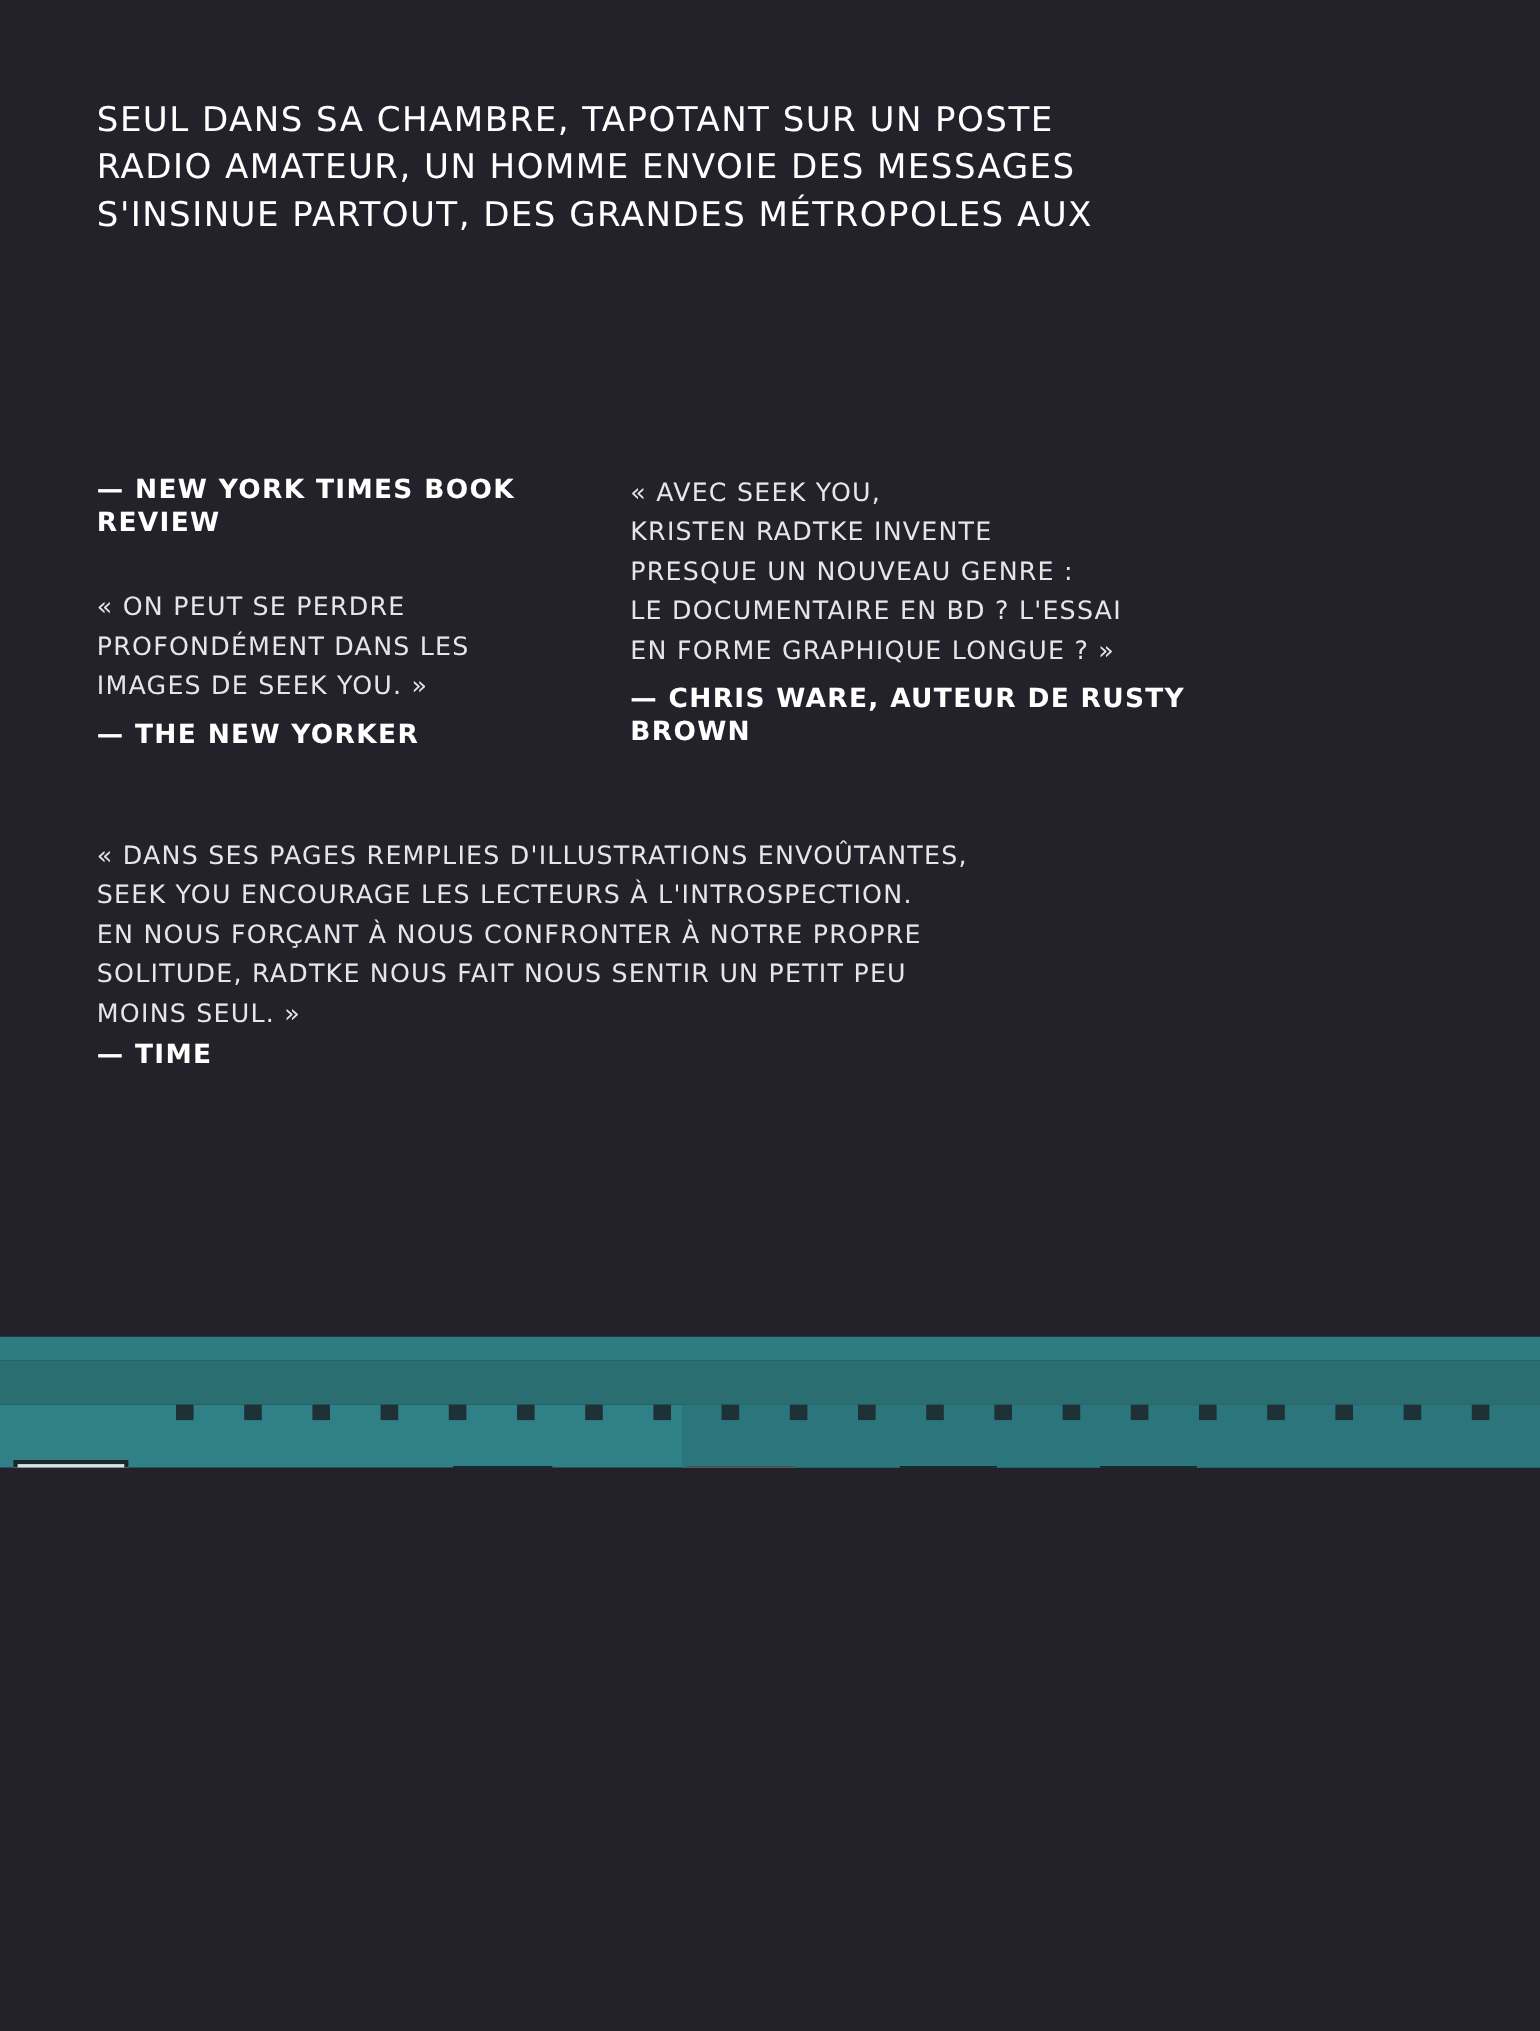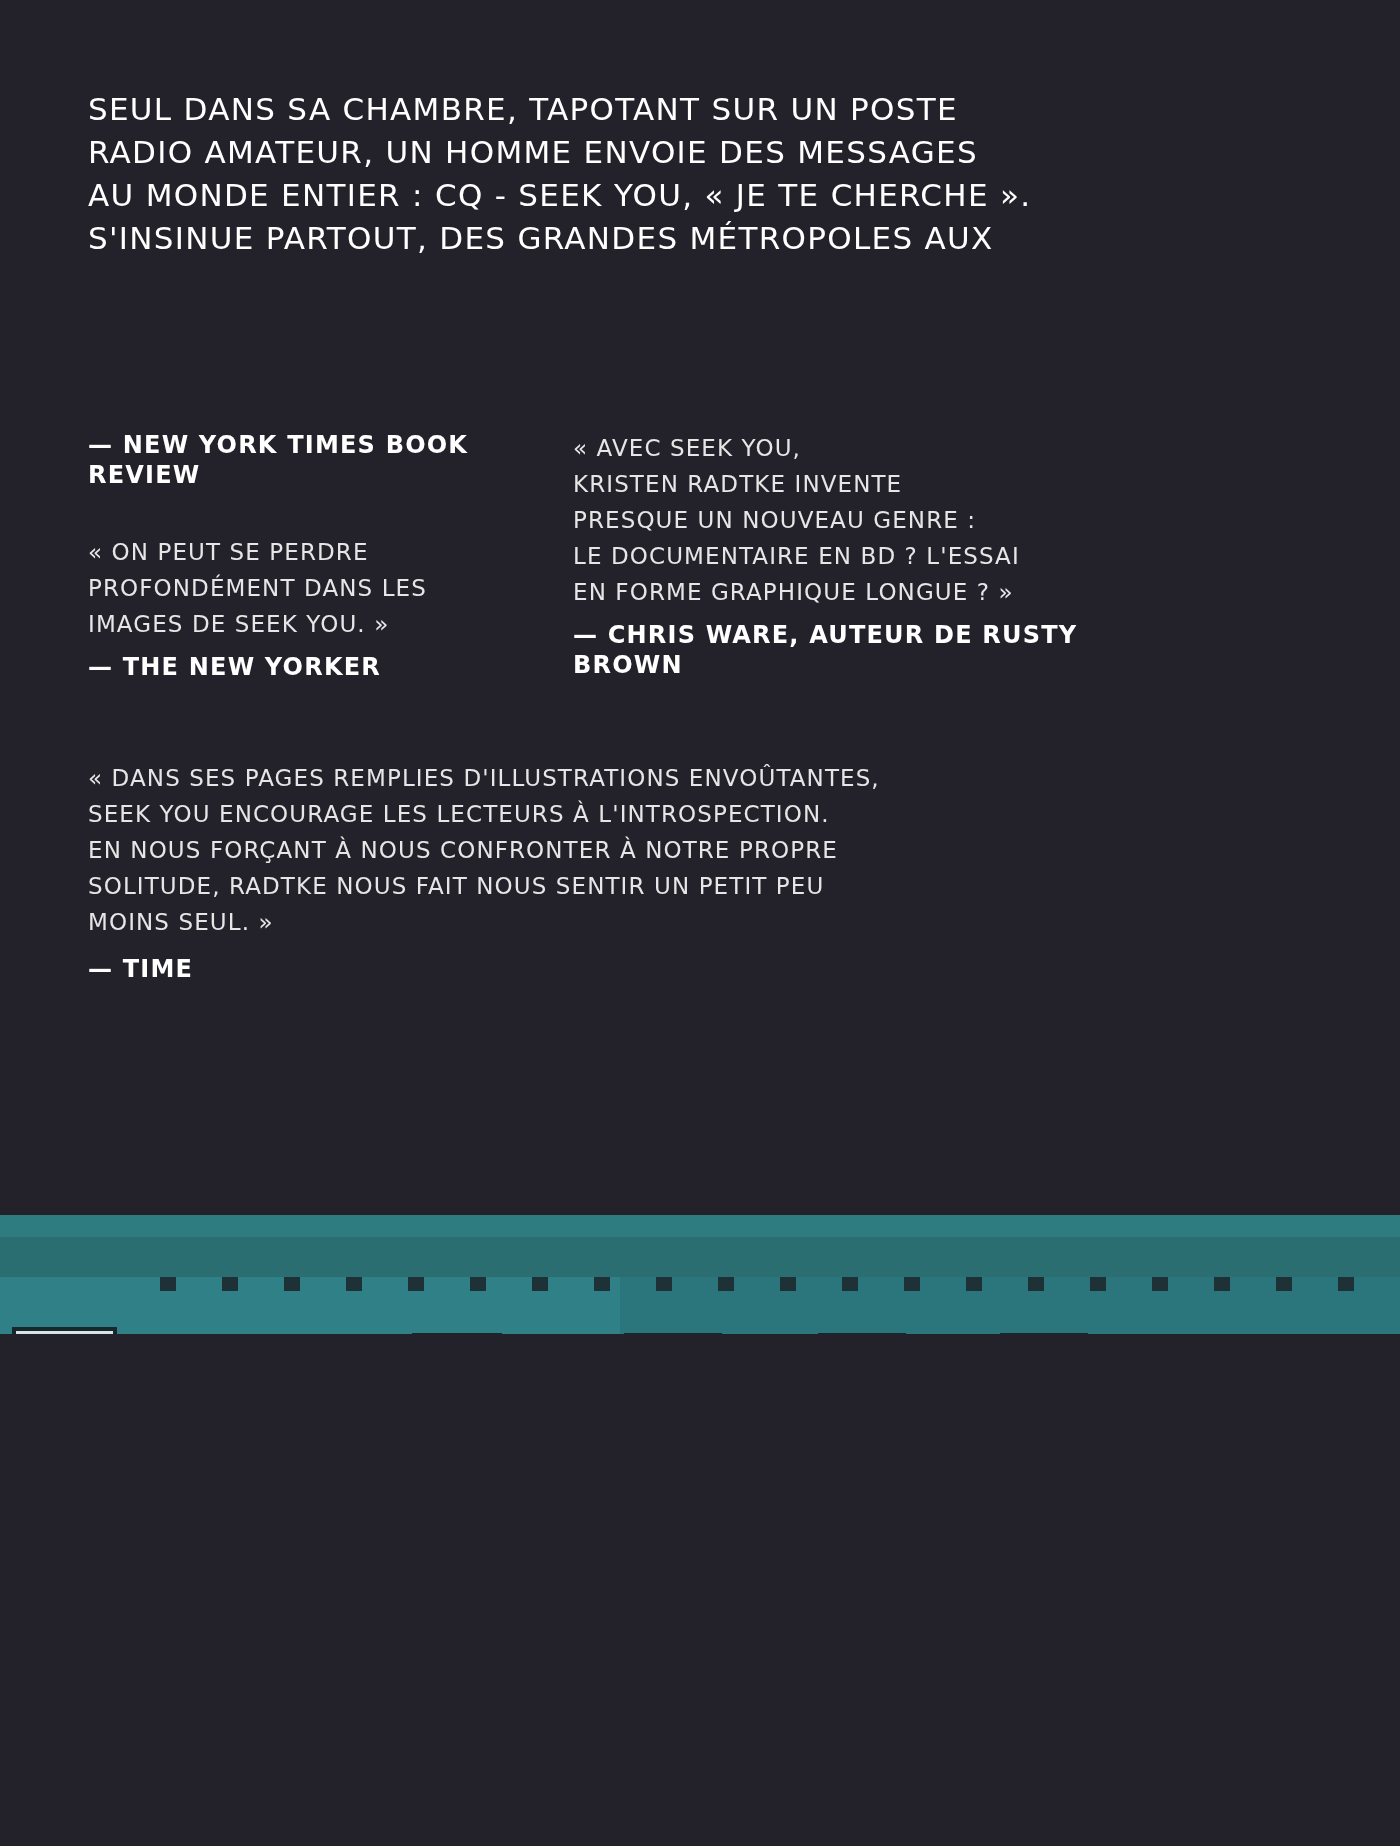--- a/index.html
+++ b/index.html
@@ -255,7 +255,6 @@
     <div class="blurb">
       <div>SEUL DANS SA CHAMBRE, TAPOTANT SUR UN POSTE</div>
       <div>RADIO AMATEUR, UN HOMME ENVOIE DES MESSAGES</div>
-      <div>AU MONDE ENTIER : CQ - SEEK YOU, « JE TE CHERCHE ».</div>
       <div>S'INSINUE PARTOUT, DES GRANDES MÉTROPOLES AUX</div>
     </div>
 

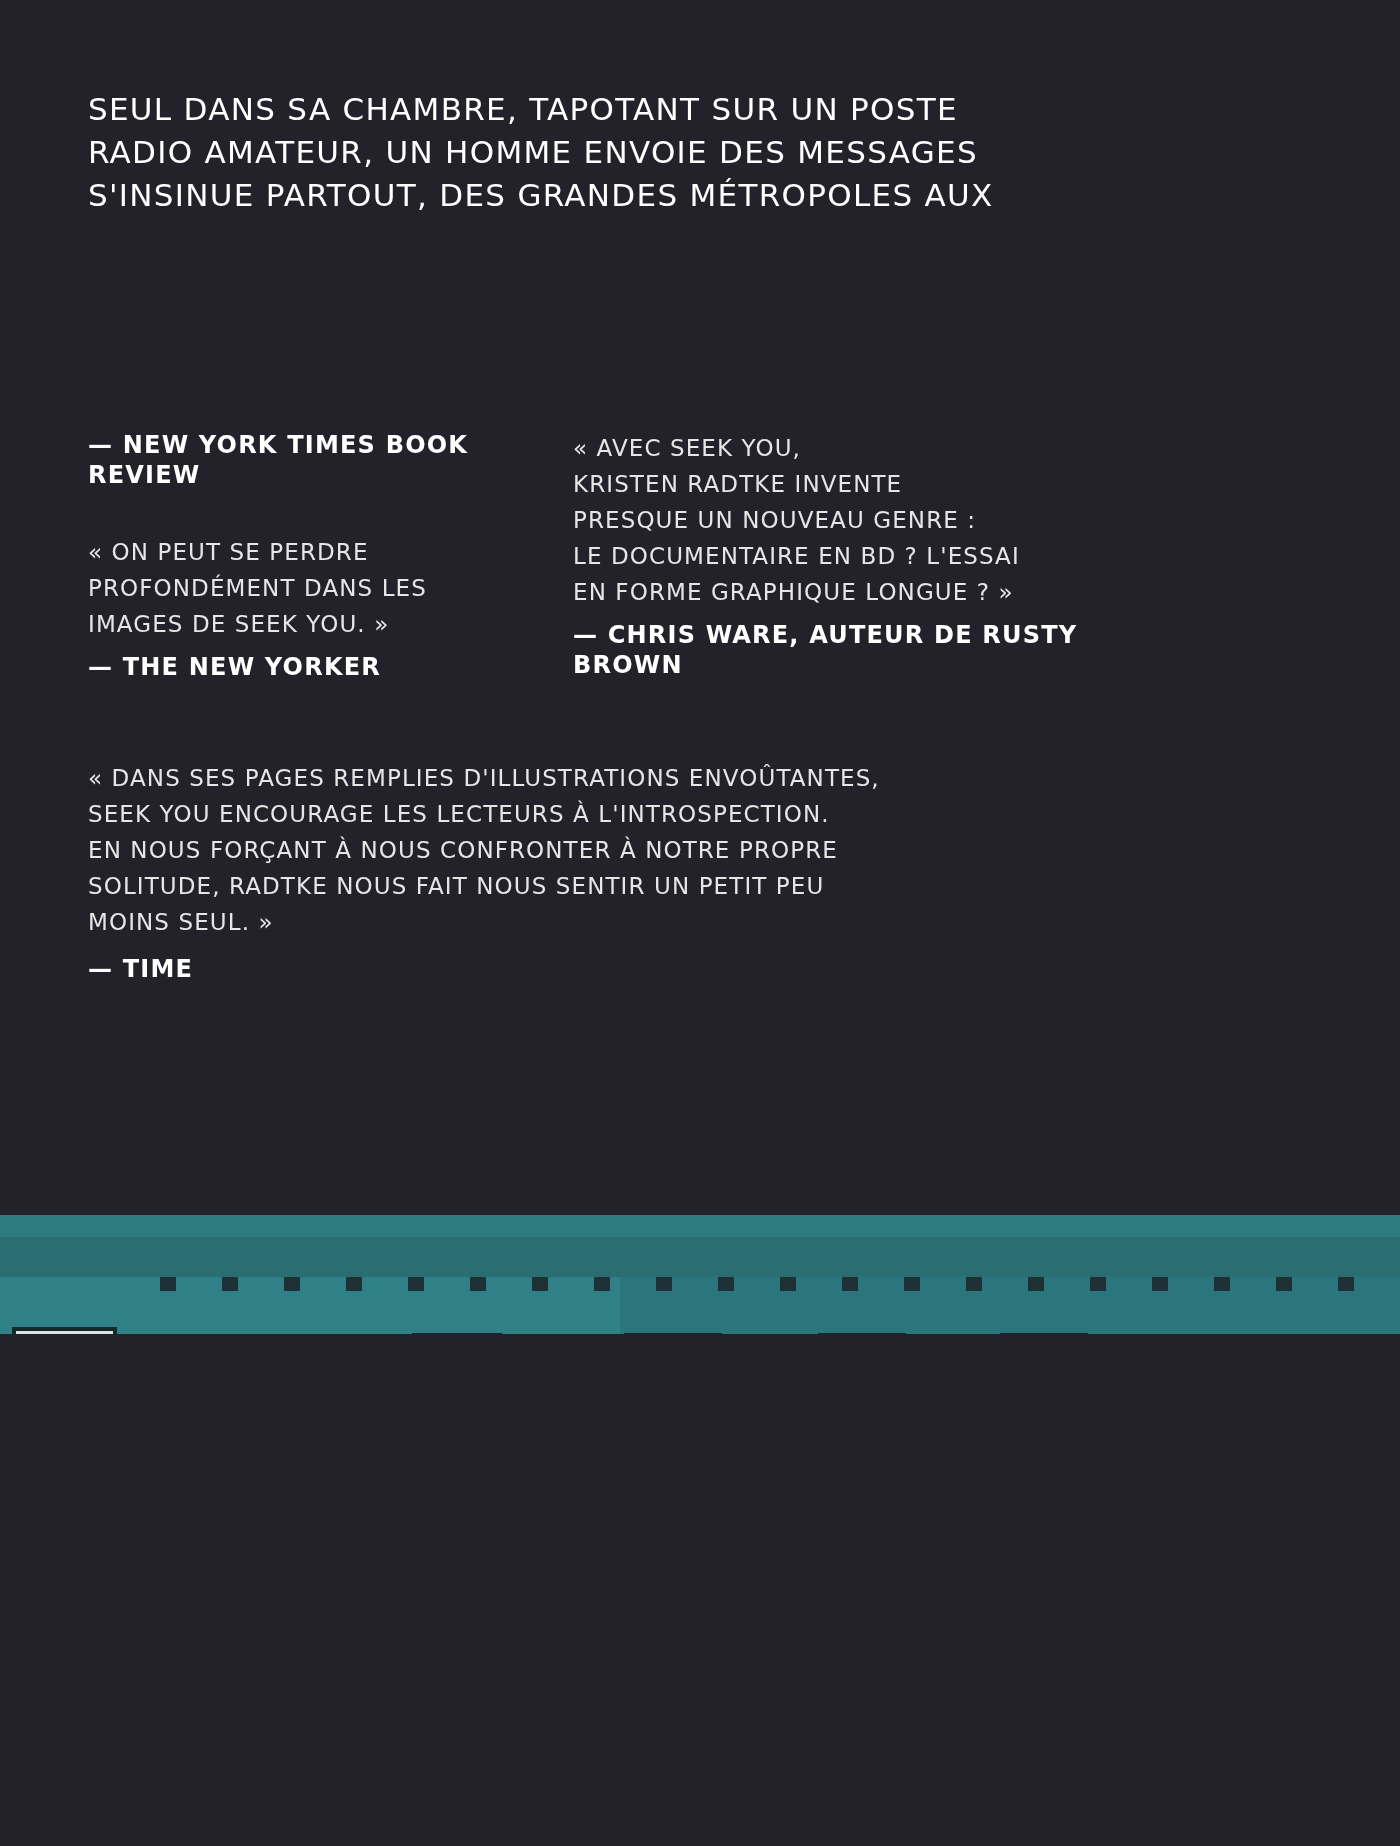--- a/index.html
+++ b/index.html
@@ -93,7 +93,7 @@
     top: 760px;
     width: 1000px;
   }
-  .quote-wide .quote { margin-bottom: 14px; }
+  .quote-wide .quote { margin-bottom: 3px; }
   .quote-wide .source { margin-bottom: 0; }
 
   

